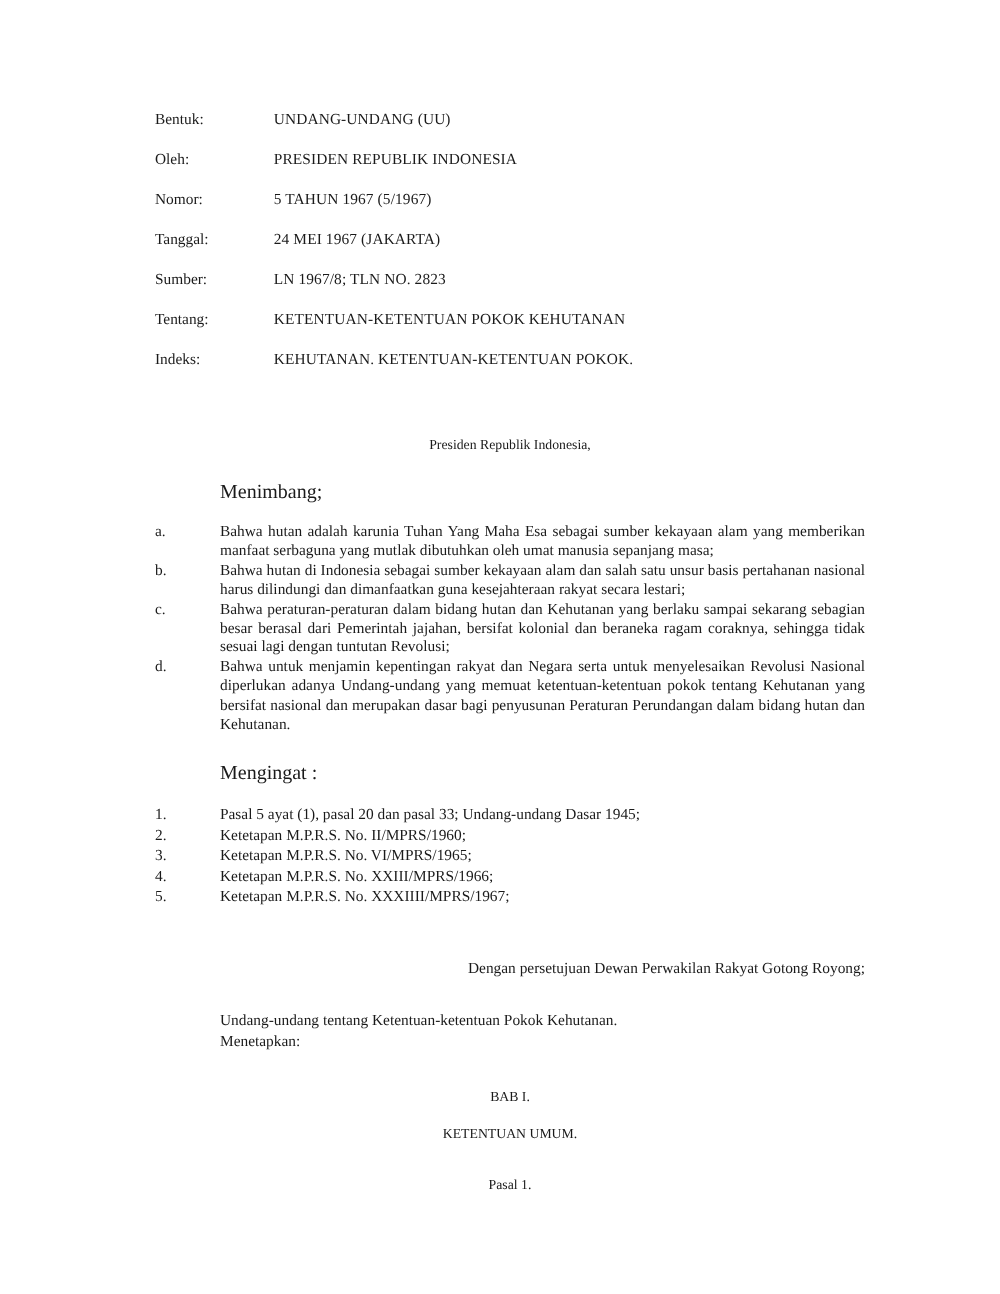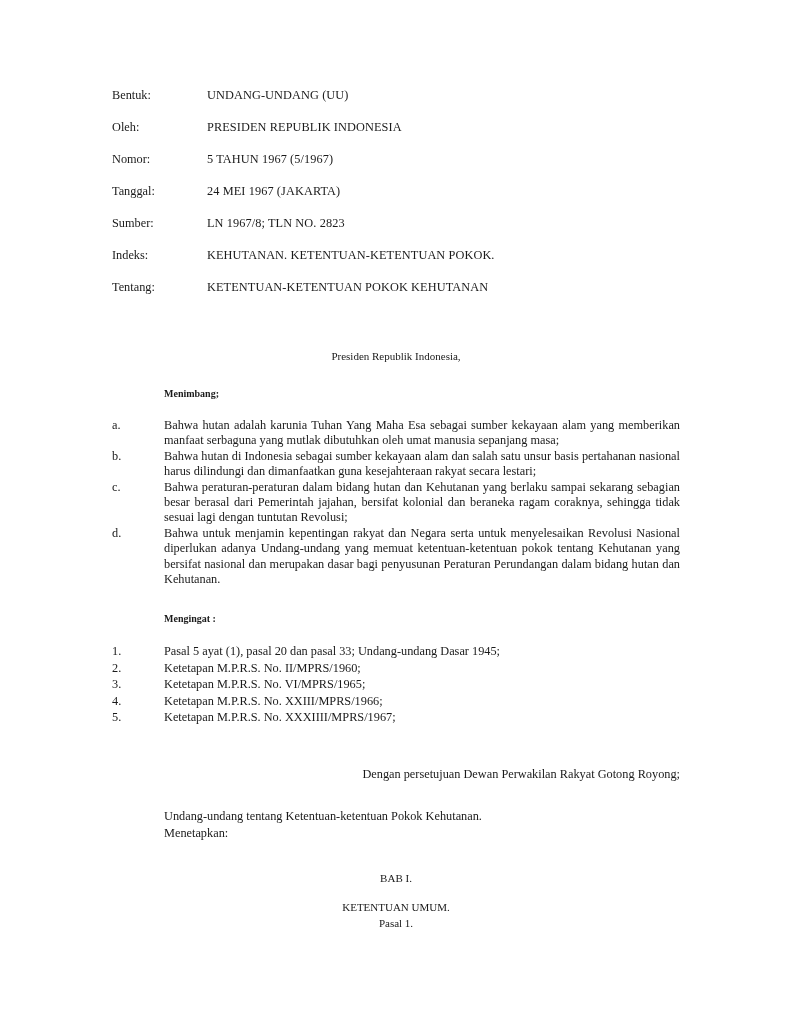--- a/index.html
+++ b/index.html
@@ -21,7 +21,7 @@
   }
   .content {
     position: absolute;
-    left: 112px;
+    left: 124px;
     top: 88px;
     width: 568px;
   }

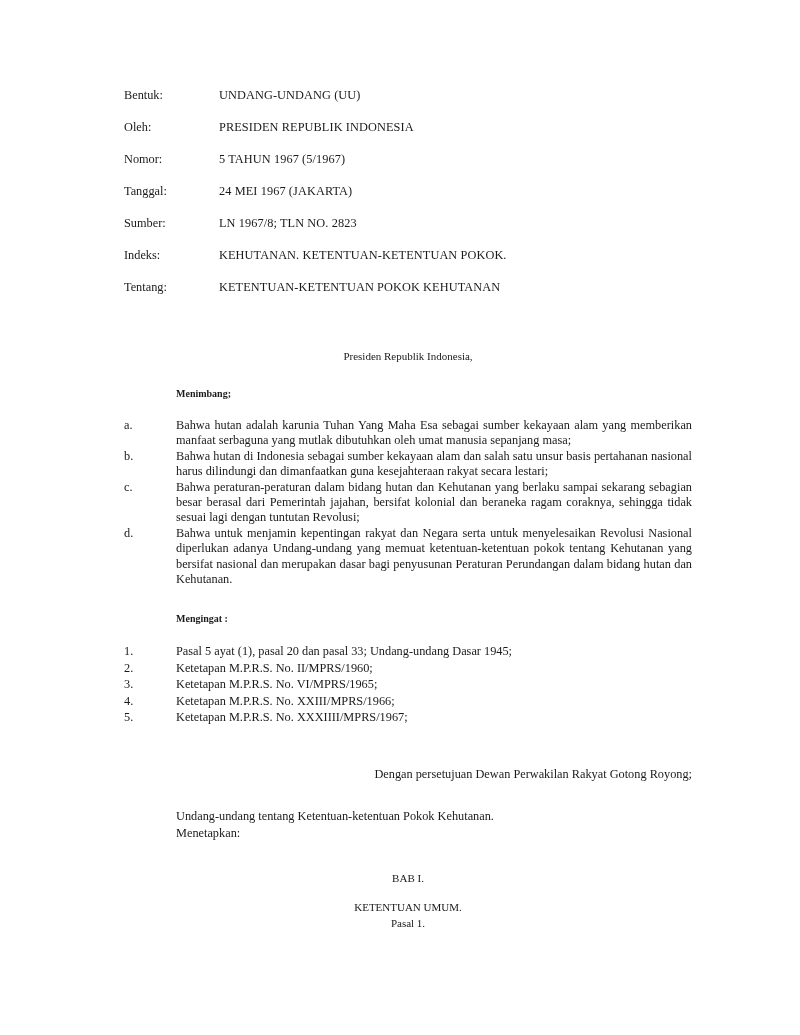--- a/index.html
+++ b/index.html
@@ -135,12 +135,12 @@
           <td class="value">LN 1967/8; TLN NO. 2823</td>
         </tr>
         <tr>
+          <td class="label">Tentang:</td>
+          <td class="value">KETENTUAN-KETENTUAN POKOK KEHUTANAN</td>
+        </tr>
+        <tr>
           <td class="label">Indeks:</td>
           <td class="value">KEHUTANAN. KETENTUAN-KETENTUAN POKOK.</td>
-        </tr>
-        <tr>
-          <td class="label">Tentang:</td>
-          <td class="value">KETENTUAN-KETENTUAN POKOK KEHUTANAN</td>
         </tr>
       </tbody>
     </table>

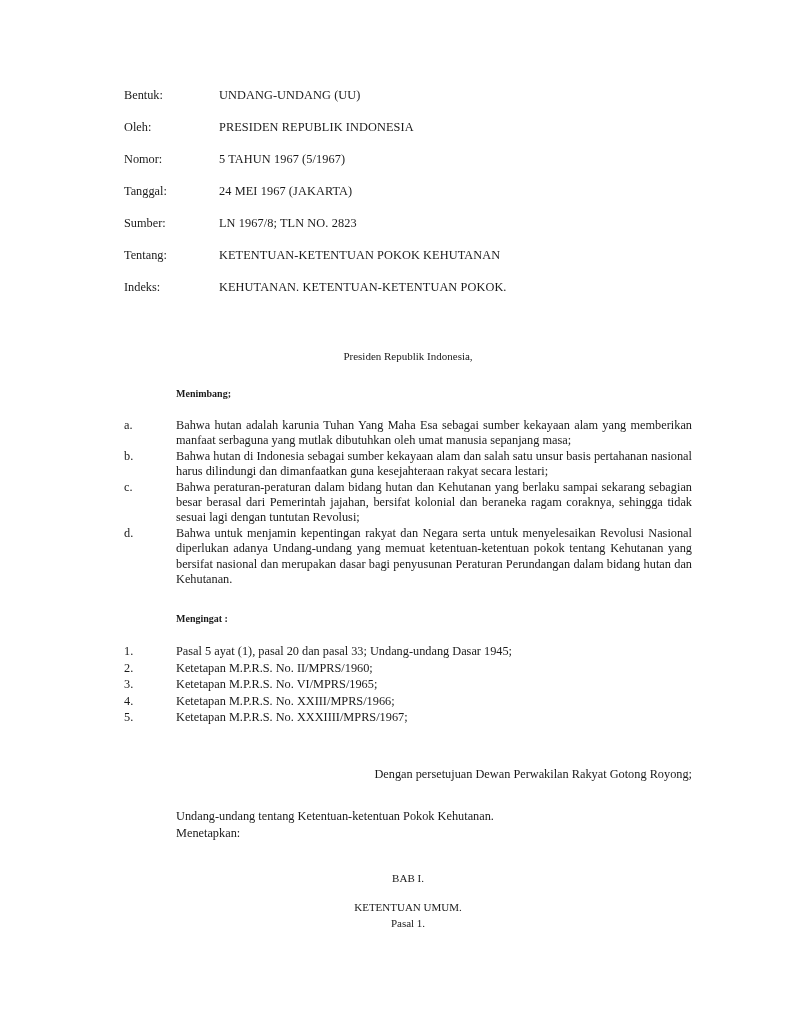--- a/index.html
+++ b/index.html
@@ -58,9 +58,8 @@
   
   .sublabel {
     margin-left: 52px;
-    font-size: 10px;
+    font-size: 16px;
     line-height: 16px;
-    font-weight: bold;
   }
   .mt-menimbang { margin-top: 22px; }
   .mt-mengingat { margin-top: 24px; }

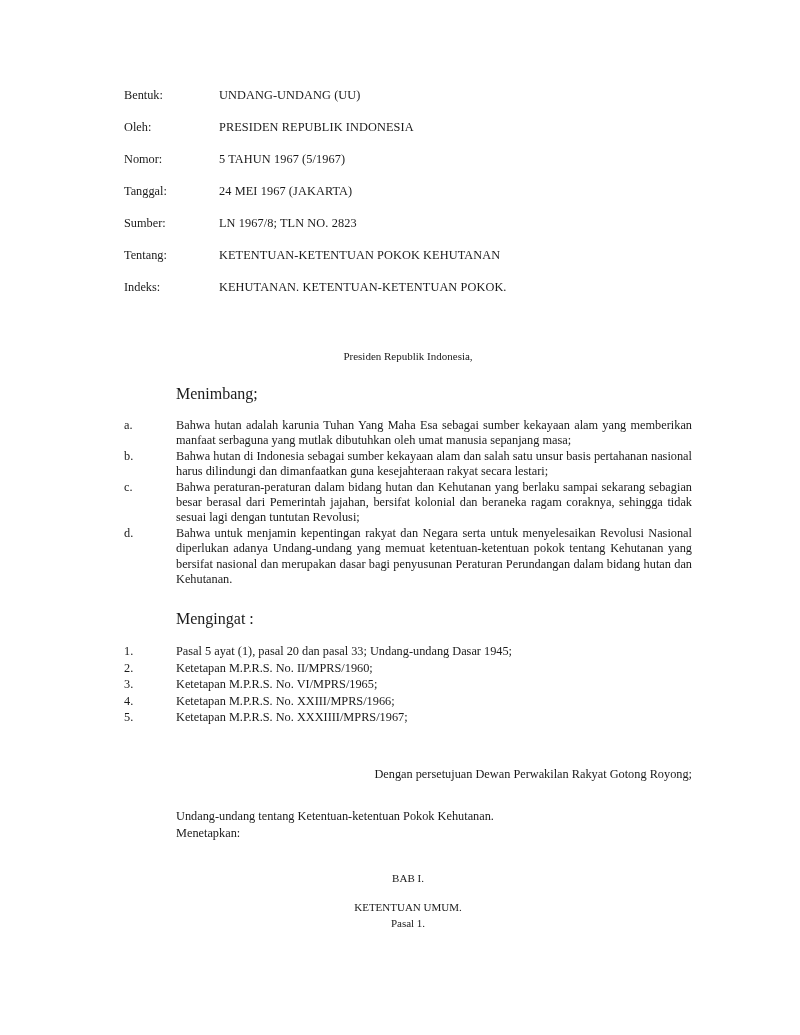--- a/index.html
+++ b/index.html
@@ -103,7 +103,7 @@
   }
   .h-bab { margin-top: 28px; }
   .h-ketentuan { margin-top: 13px; }
-  .h-pasal { }
+  .h-pasal { margin-top: 25px; }
 </style>
 </head>
 <body>

